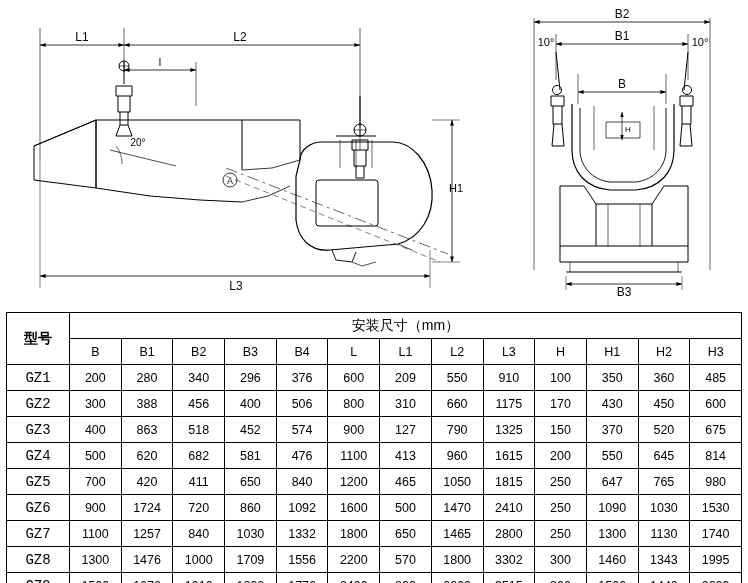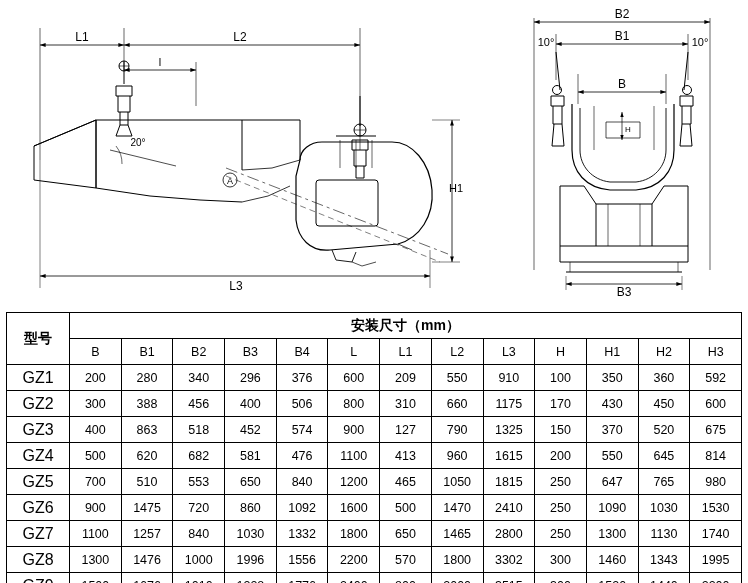--- a/index.html
+++ b/index.html
@@ -59,7 +59,7 @@
   }
   table.spec .group-head {
     font-size: 14px;
-    font-weight: bold;
+    font-weight: normal;
     text-align: center;
   }
   table.spec .colhead {

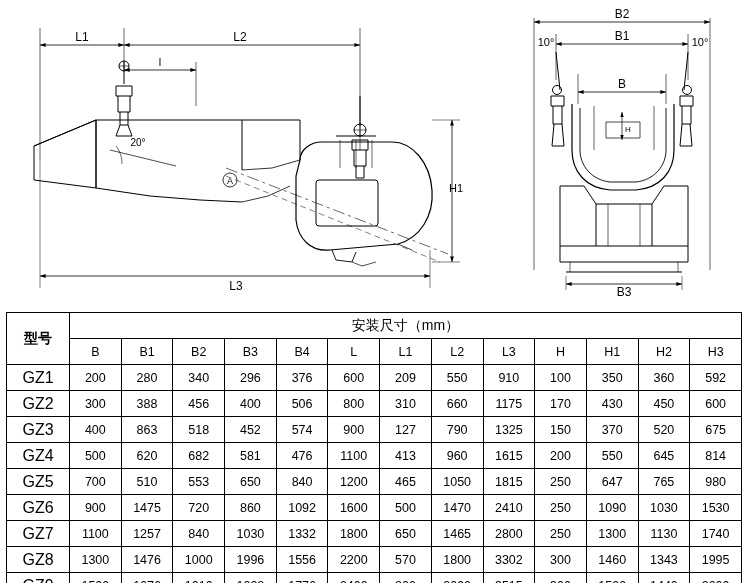--- a/index.html
+++ b/index.html
@@ -66,7 +66,8 @@
     font-size: 12.5px;
   }
   table.spec .rowlabel {
-    font-size: 16px;
+    font-size: 14px;
+    font-family: Liberation Mono, monospace;
   }
   table.spec tr.data td {
     height: 25px;

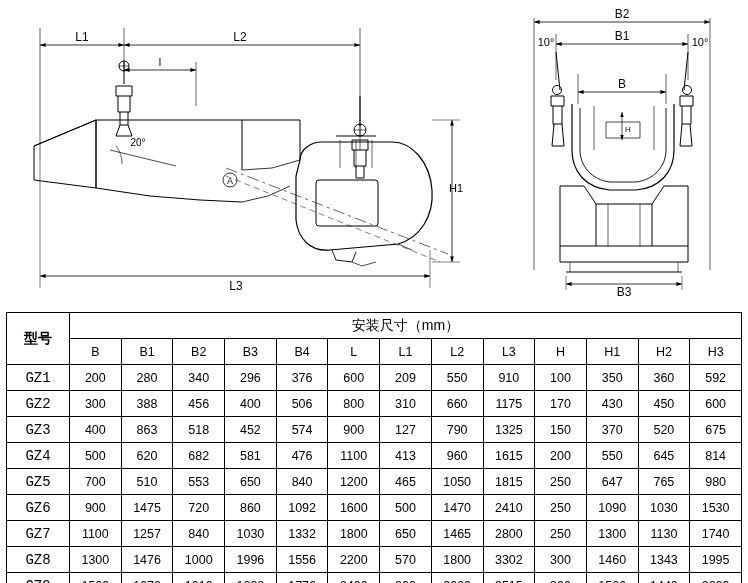--- a/index.html
+++ b/index.html
@@ -258,7 +258,7 @@
           <td>100</td>
           <td>350</td>
           <td>360</td>
-          <td>592</td>
+          <td>485</td>
         </tr>
 
         <tr class="data">

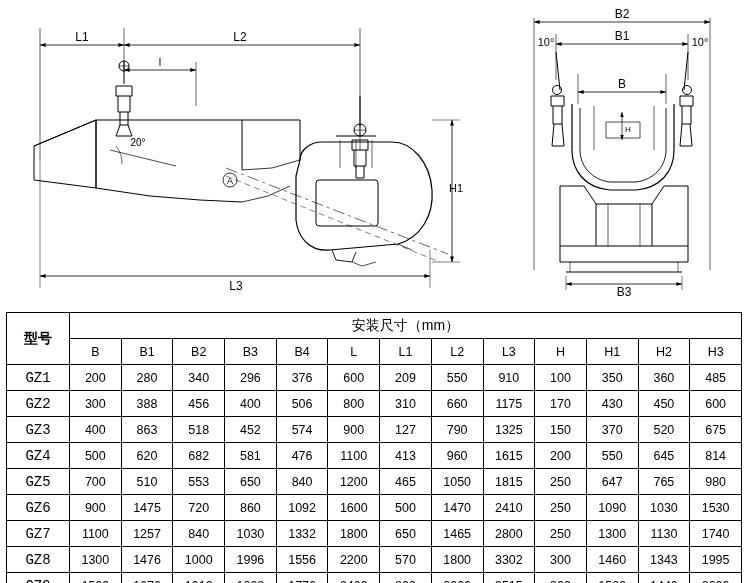--- a/index.html
+++ b/index.html
@@ -315,7 +315,7 @@
         <tr class="data">
           <td class="rowlabel">GZ5</td>
           <td>700</td>
-          <td>510</td>
+          <td>420</td>
           <td>553</td>
           <td>650</td>
           <td>840</td>

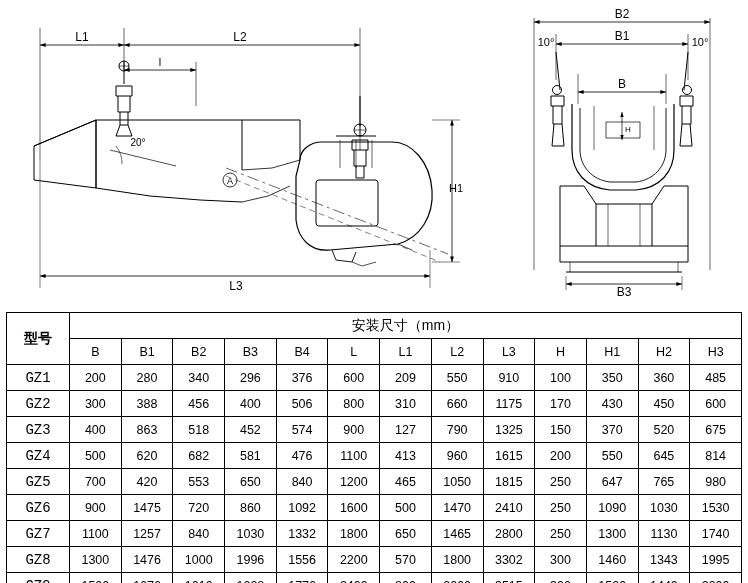--- a/index.html
+++ b/index.html
@@ -316,7 +316,7 @@
           <td class="rowlabel">GZ5</td>
           <td>700</td>
           <td>420</td>
-          <td>553</td>
+          <td>411</td>
           <td>650</td>
           <td>840</td>
           <td>1200</td>

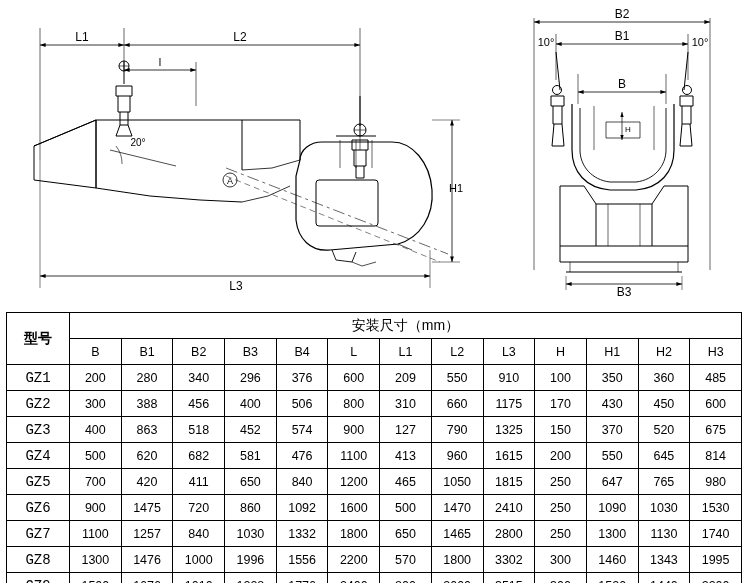--- a/index.html
+++ b/index.html
@@ -332,7 +332,7 @@
         <tr class="data">
           <td class="rowlabel">GZ6</td>
           <td>900</td>
-          <td>1475</td>
+          <td>1724</td>
           <td>720</td>
           <td>860</td>
           <td>1092</td>

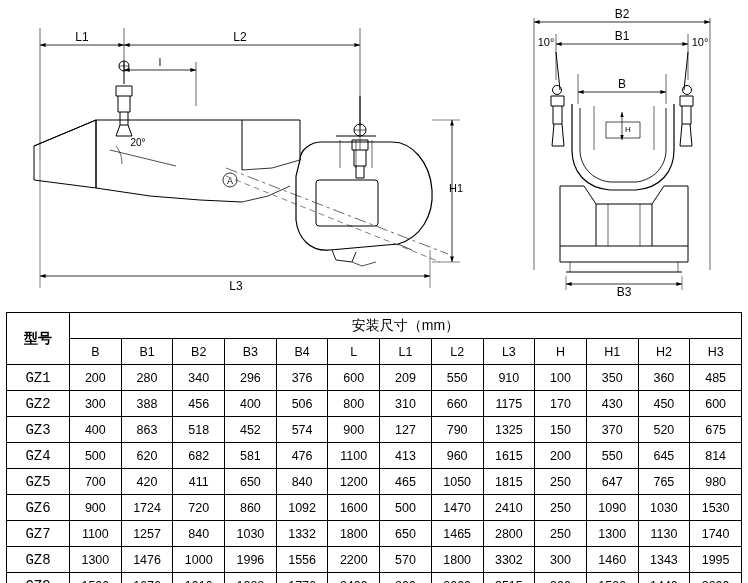--- a/index.html
+++ b/index.html
@@ -368,7 +368,7 @@
           <td>1300</td>
           <td>1476</td>
           <td>1000</td>
-          <td>1996</td>
+          <td>1709</td>
           <td>1556</td>
           <td>2200</td>
           <td>570</td>

